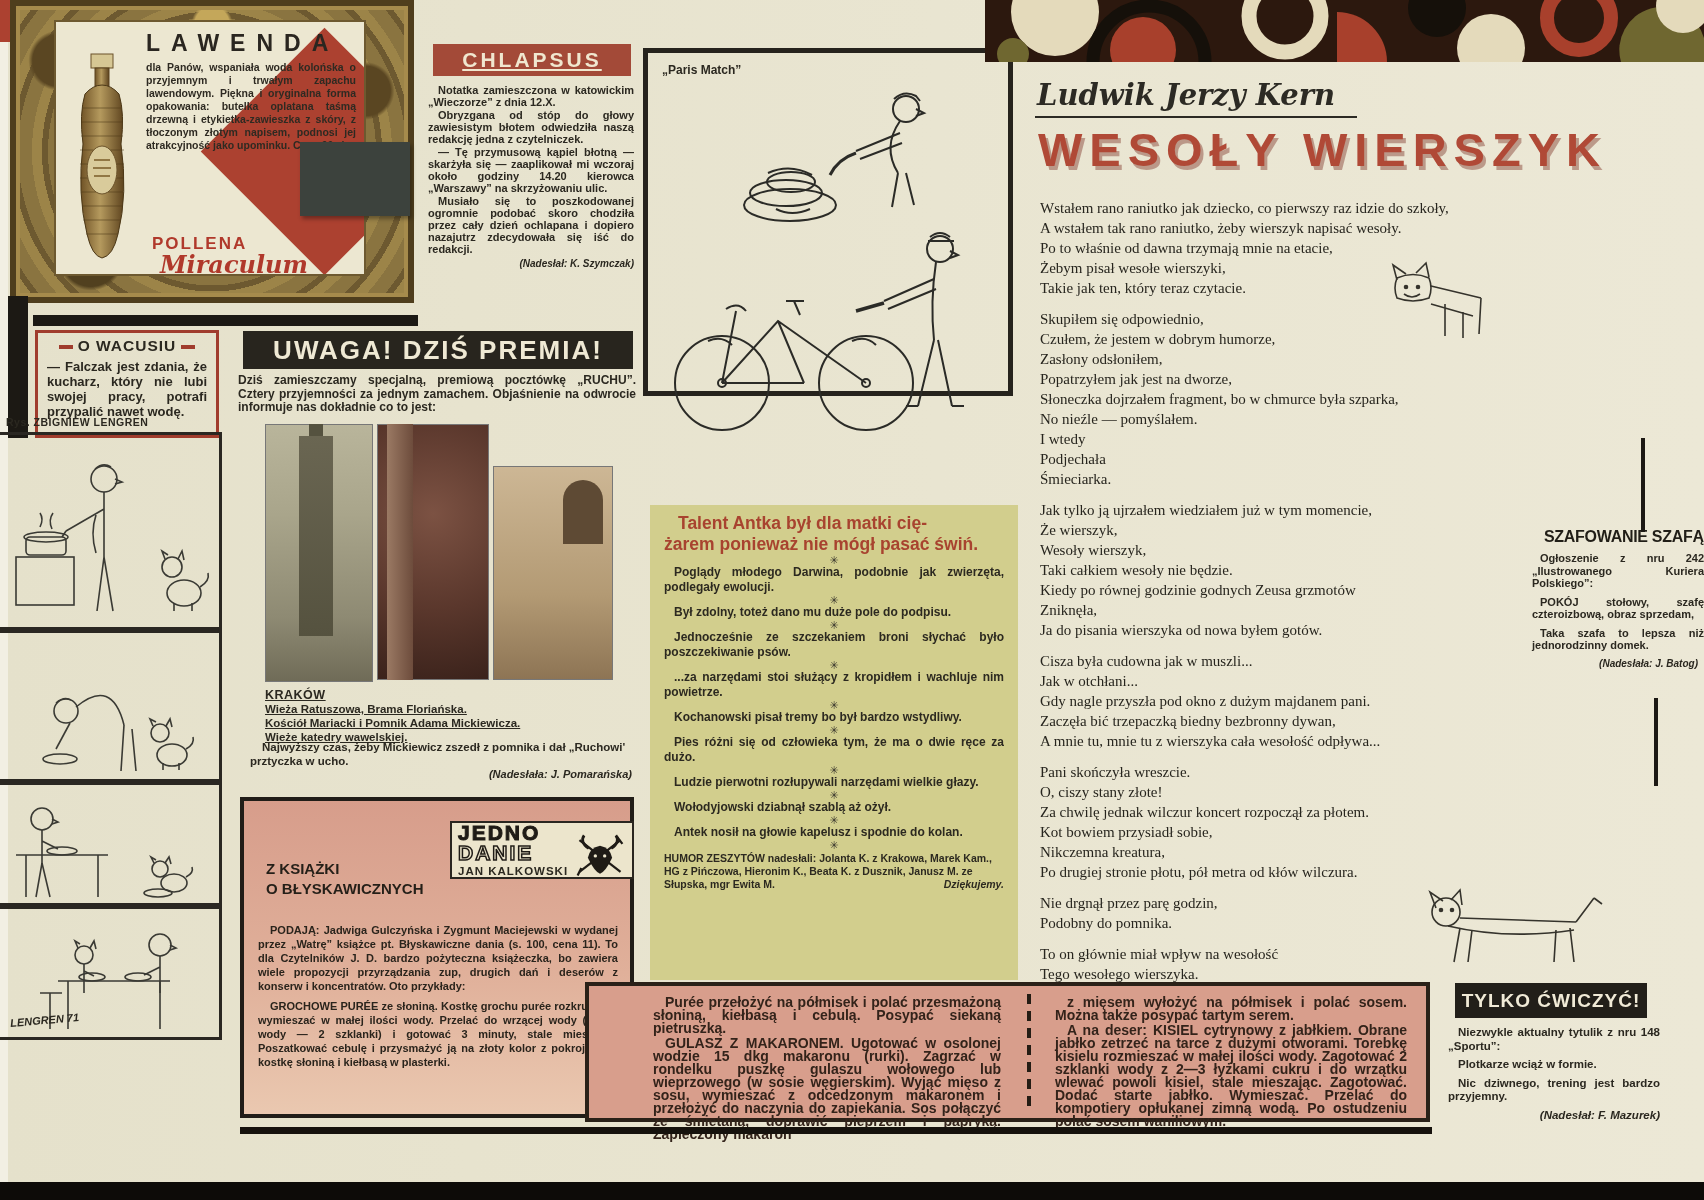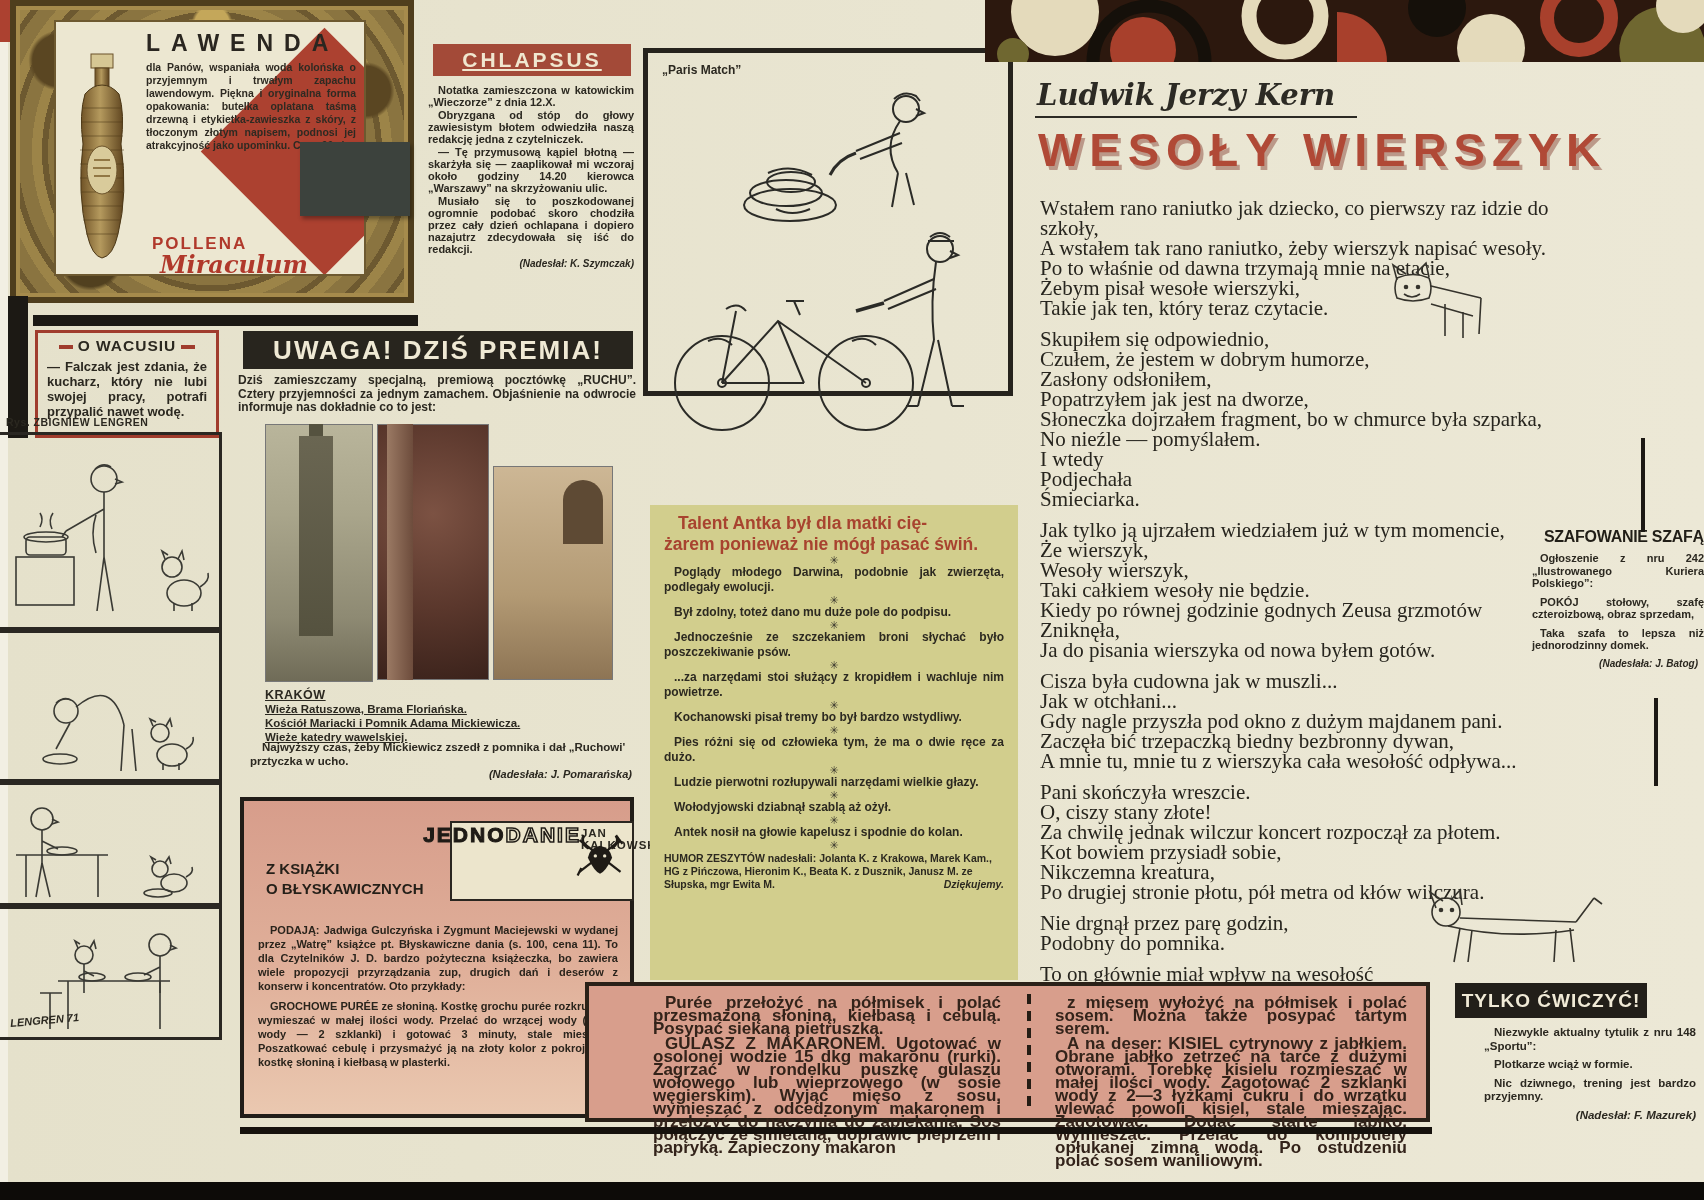--- a/index.html
+++ b/index.html
@@ -95,7 +95,7 @@
   .kern-title{left:1038px;top:122px;width:660px;font-weight:900;font-size:47px;letter-spacing:7px;
     color:#b04936;text-shadow:3px 4px 0 rgba(122,46,33,.42);}
   .poem{left:1040px;top:198px;width:560px;font-family:"Liberation Serif",serif;
-    font-size:21px;line-height:20px;color:#27251e;}
+    font-size:15px;line-height:20px;color:#27251e;}
   .stanza{white-space:pre-line;margin:0 0 11px;}
   .cat{left:1385px;top:260px;} .dog{left:1408px;top:888px;}
   

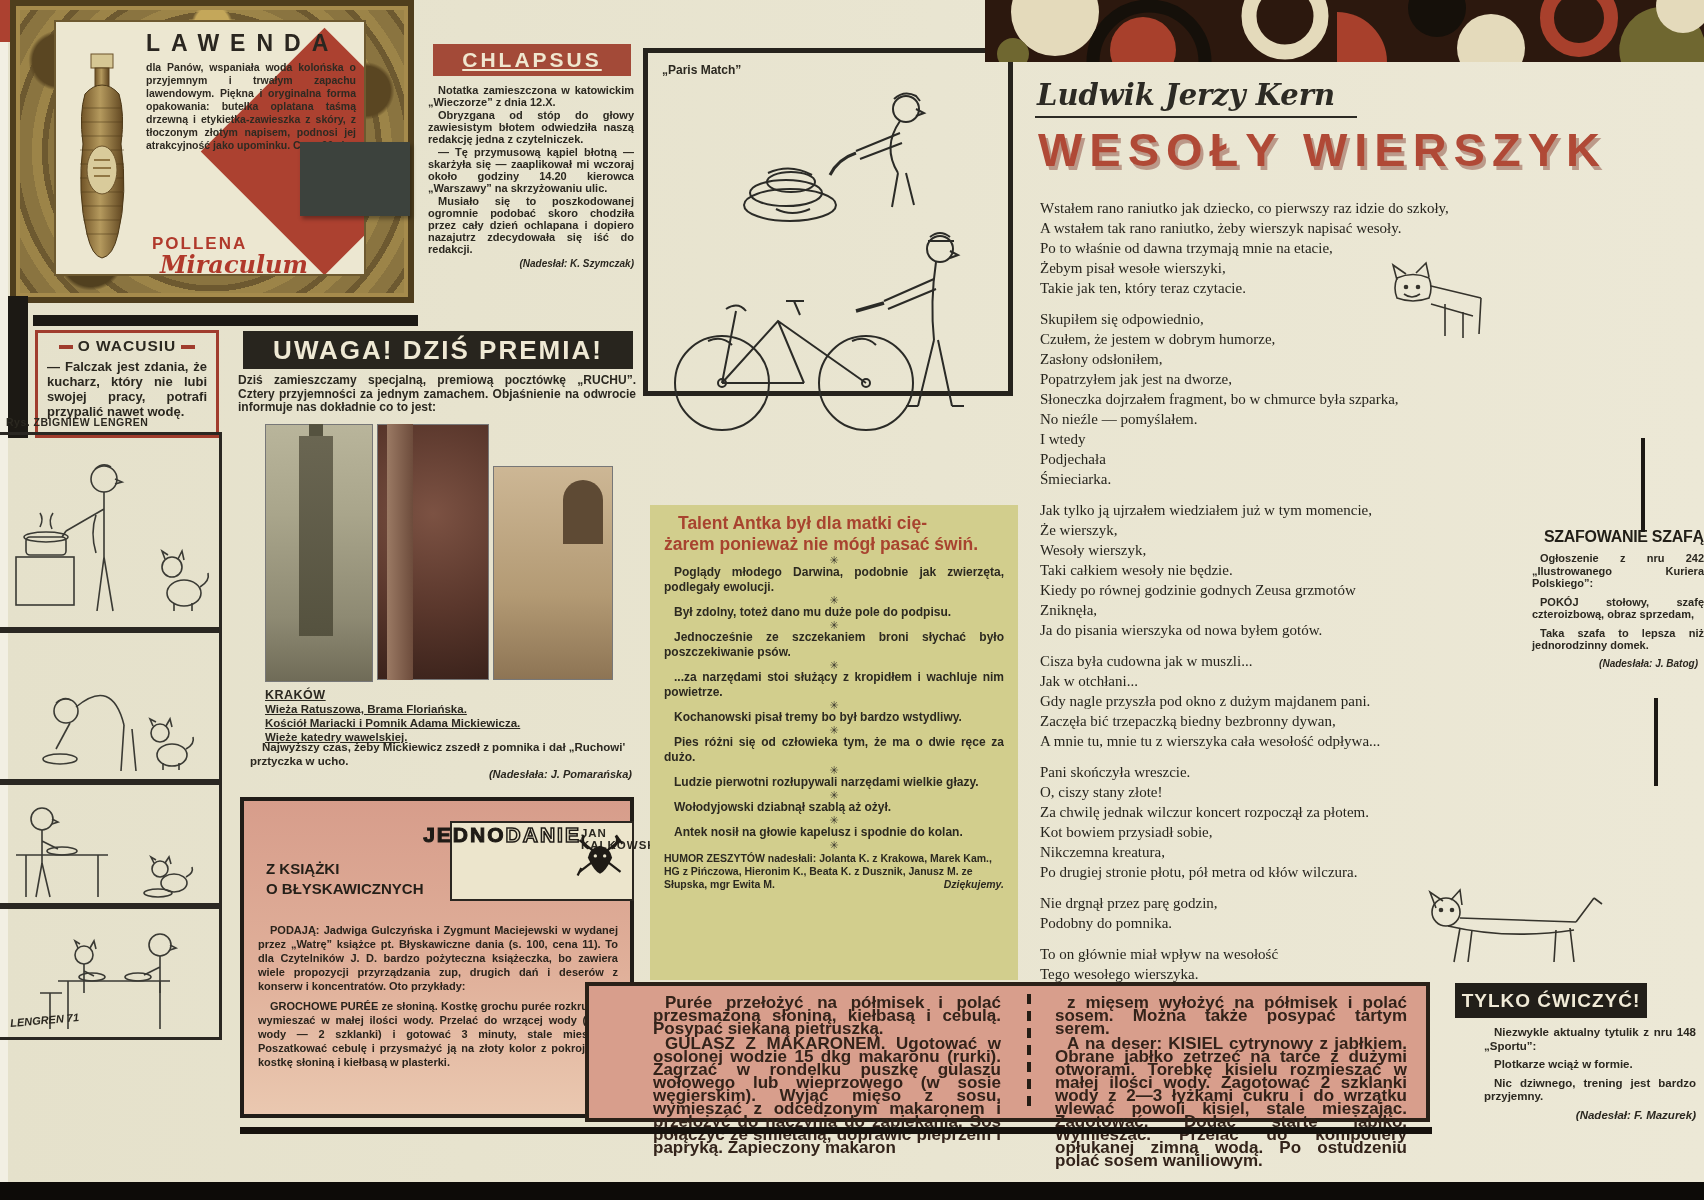--- a/index.html
+++ b/index.html
@@ -69,8 +69,8 @@
   
   .jd-box{left:240px;top:797px;width:394px;height:321px;border:4px solid #211d18;box-sizing:border-box;
     background:linear-gradient(180deg,#d79d8b 0%,#e0b09a 55%,#eac8b0 100%);}
-  .jd-logo{position:absolute;left:208px;top:22px;width:180px;height:76px;background:#ece5cc;
-    box-shadow:0 0 0 2px #2a2620;display:flex;flex-direction:row;justify-content:center;padding:2px 20px;box-sizing:border-box;}
+  .jd-logo{position:absolute;left:208px;top:22px;width:180px;height:54px;background:#ece5cc;
+    box-shadow:0 0 0 2px #2a2620;display:flex;flex-direction:column;justify-content:center;padding:2px 6px;box-sizing:border-box;}
   .jd-lg1{font-weight:900;font-size:21px;letter-spacing:2px;color:#1f1b16;-webkit-text-stroke:1px #1f1b16;line-height:20px;}
   .jd-lg2{font-weight:900;font-size:21px;letter-spacing:2px;color:#ece5cc;-webkit-text-stroke:1.5px #1f1b16;line-height:20px;}
   .jd-auth{font-weight:700;font-size:11.5px;letter-spacing:1px;margin-top:2px;}

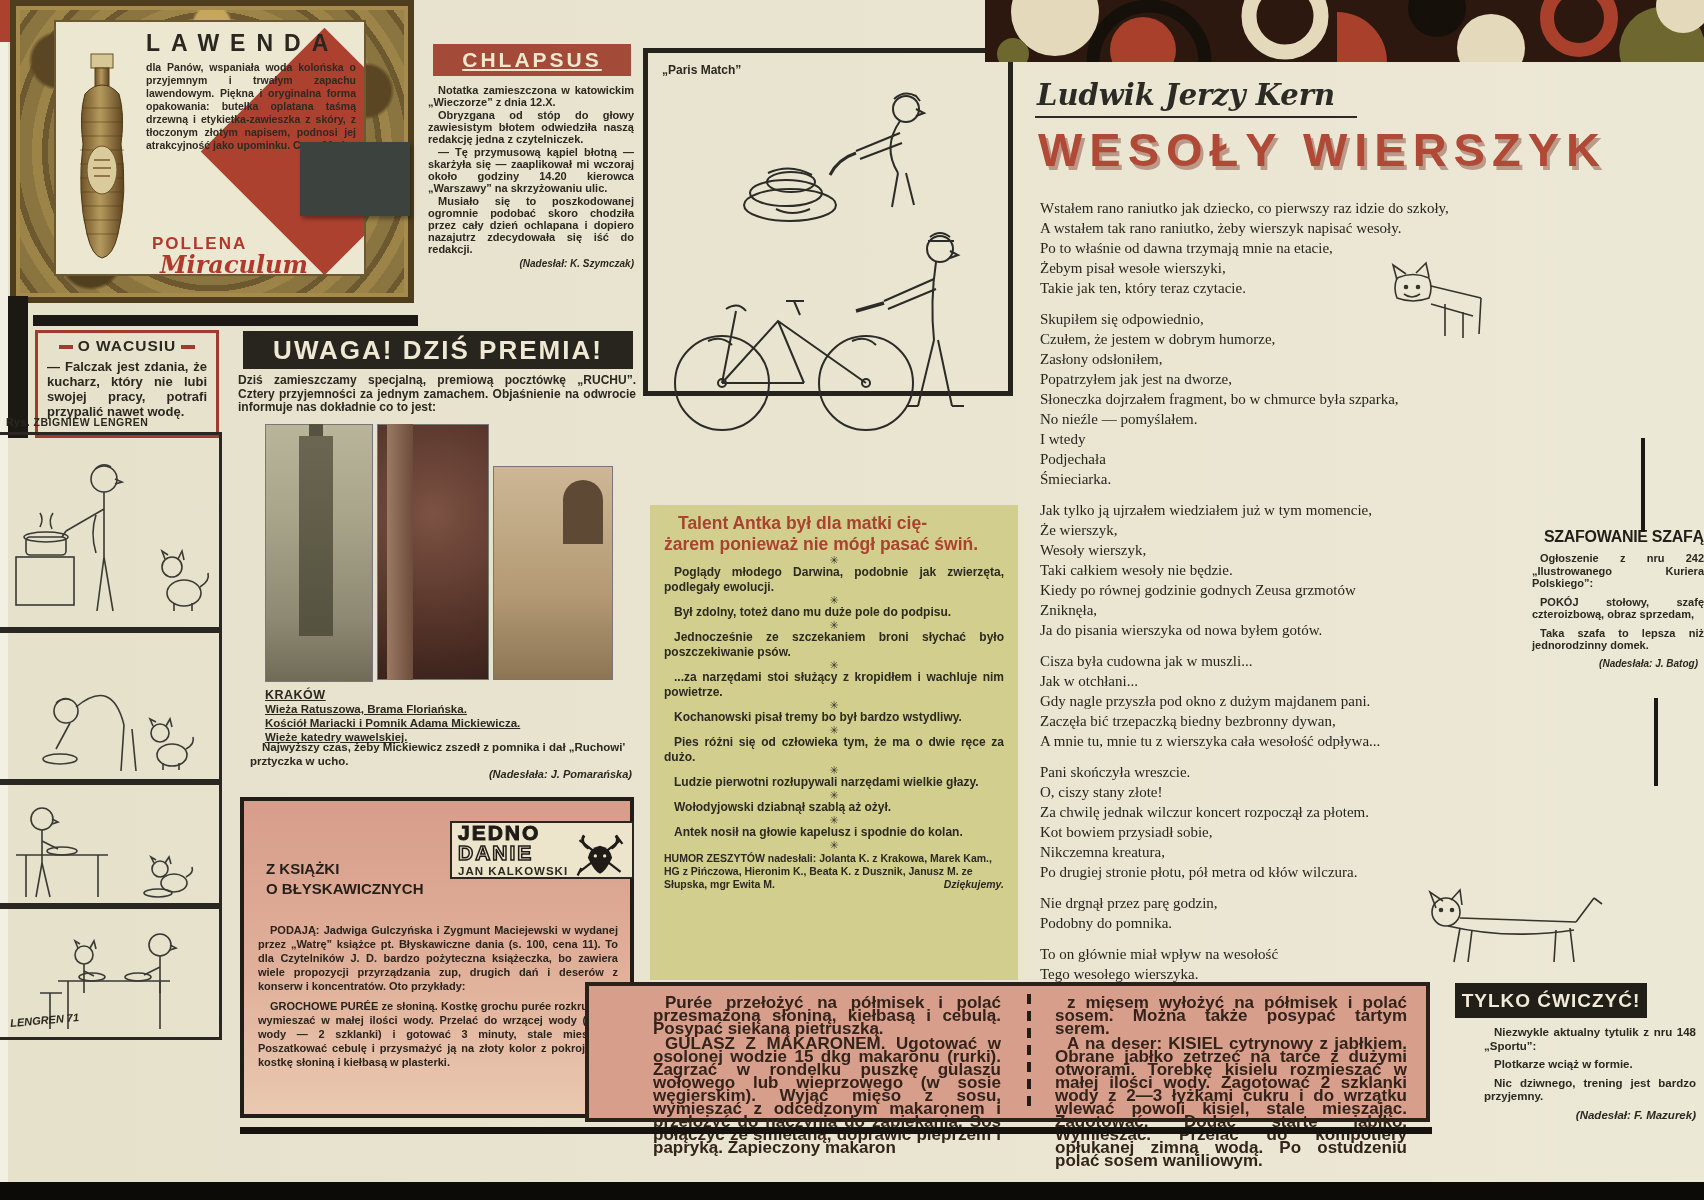--- a/index.html
+++ b/index.html
@@ -113,7 +113,7 @@
   .tylko-body .credit{font-style:italic;text-align:right;text-indent:0;}
   
   .recipe{left:585px;top:982px;width:845px;height:140px;border:4px solid #2a2118;box-sizing:border-box;background:#d89e8c;}
-  .rc-col{position:absolute;top:10px;font-size:17px;line-height:13px;font-weight:700;text-align:justify;color:#33231a;}
+  .rc-col{position:absolute;top:10px;font-size:14px;line-height:13px;font-weight:700;text-align:justify;color:#33231a;}
   .rc-l{left:64px;width:348px;} .rc-r{left:466px;width:352px;}
   .rc-col p{margin:0 0 2px;text-indent:12px;}
   .rc-div{position:absolute;left:438px;top:8px;bottom:8px;width:4px;

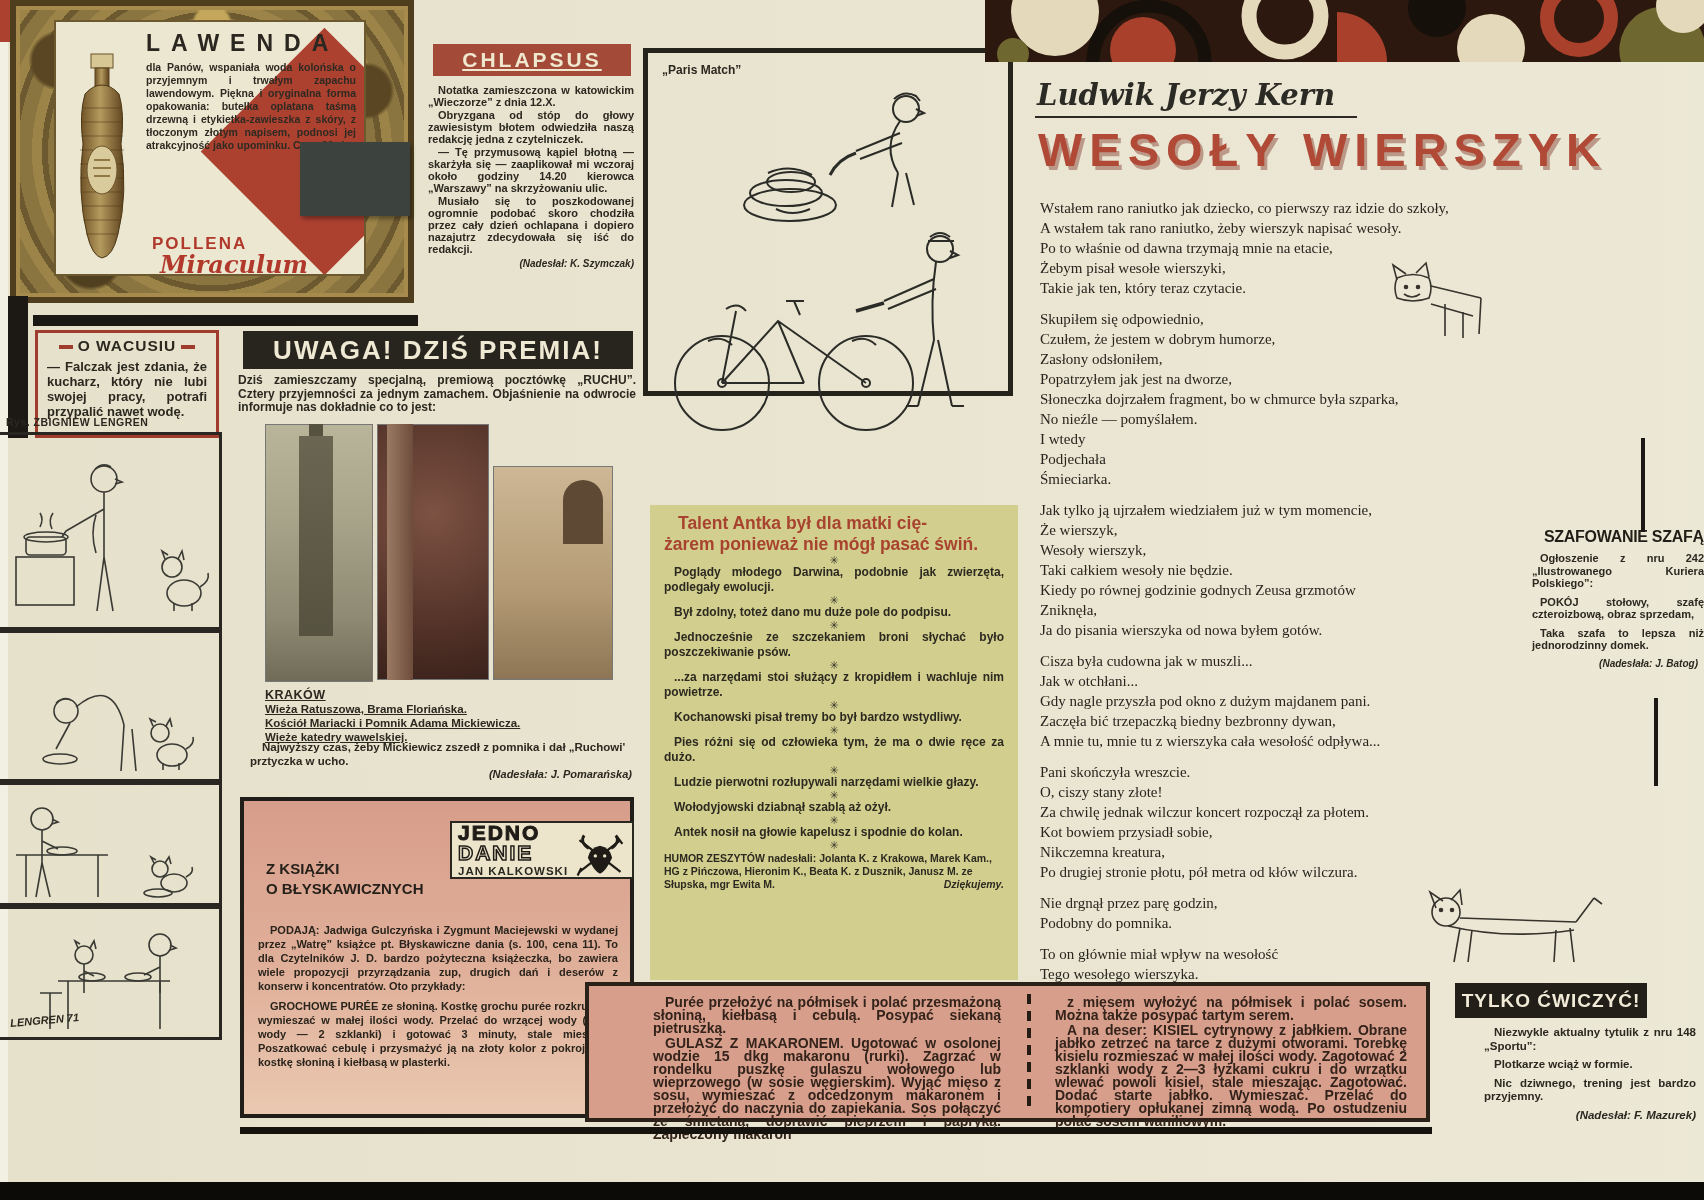--- a/index.html
+++ b/index.html
@@ -108,7 +108,7 @@
   
   .tylko-box{left:1455px;top:983px;width:192px;height:35px;background:#221f19;color:#f0ead6;
     display:flex;align-items:center;justify-content:center;font-weight:900;font-size:19px;letter-spacing:1px;}
-  .tylko-body{left:1448px;top:1026px;width:212px;font-size:11.5px;line-height:13.5px;font-weight:700;margin-left:36px;}
+  .tylko-body{left:1448px;top:1026px;width:212px;font-size:11.5px;line-height:13.5px;font-weight:700;}
   .tylko-body p{margin:0 0 5px;text-indent:10px;text-align:justify;}
   .tylko-body .credit{font-style:italic;text-align:right;text-indent:0;}
   

